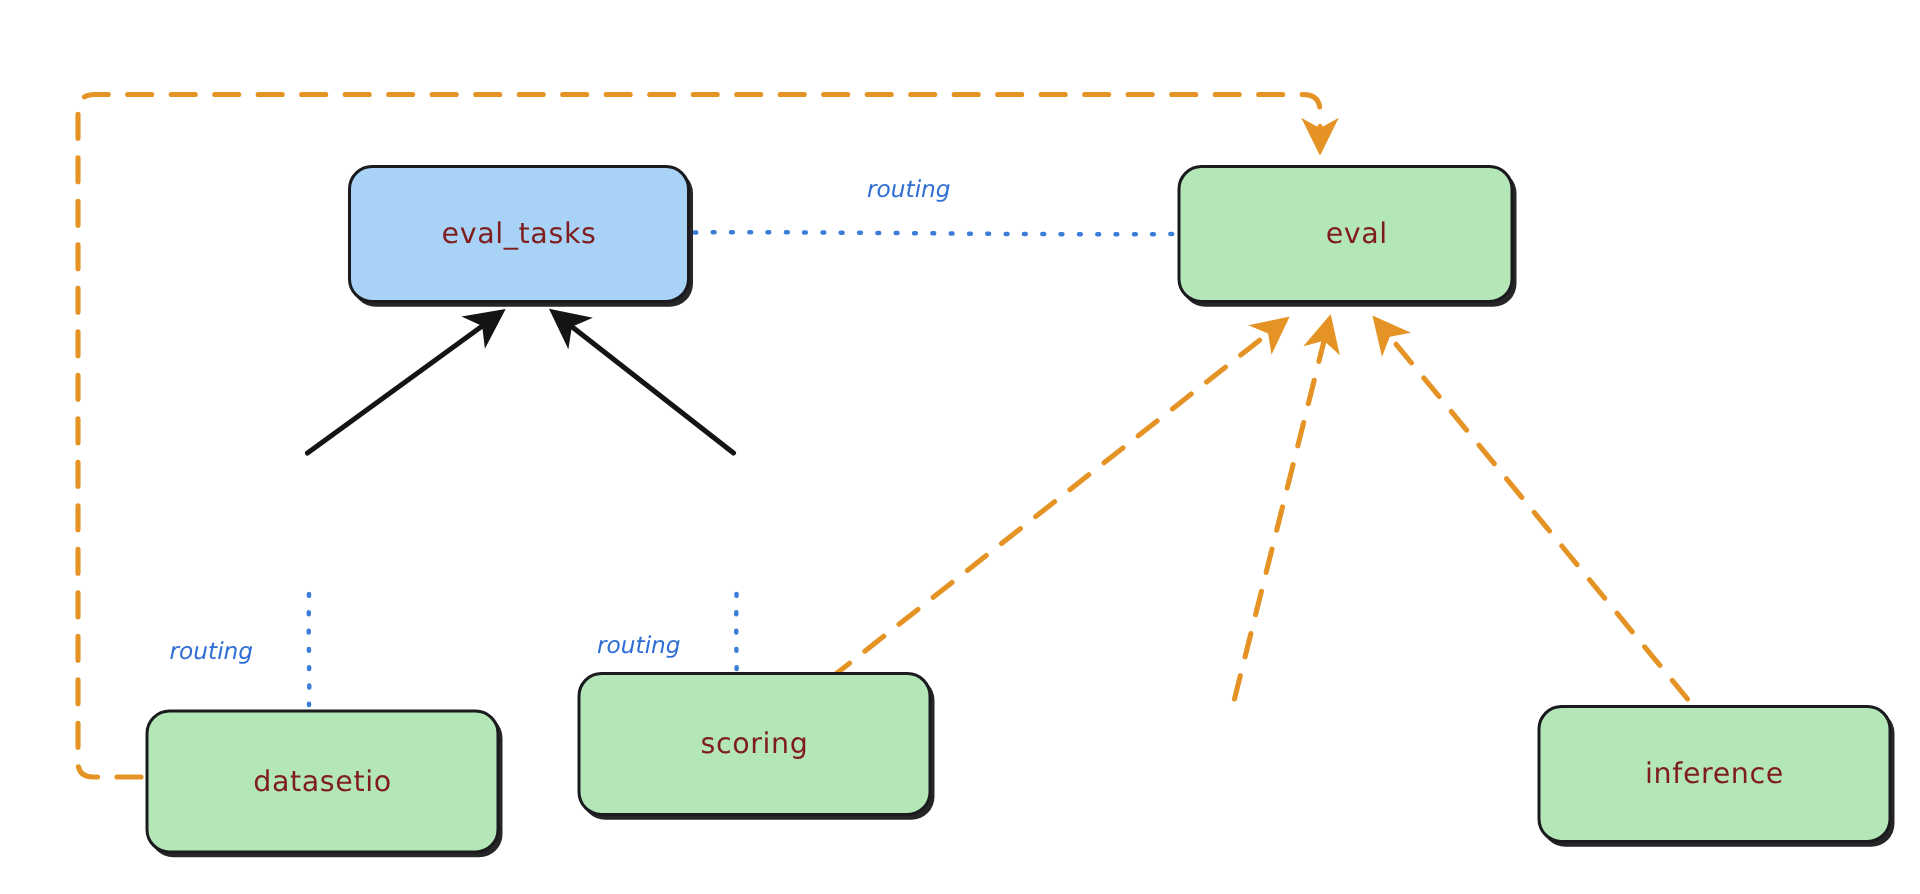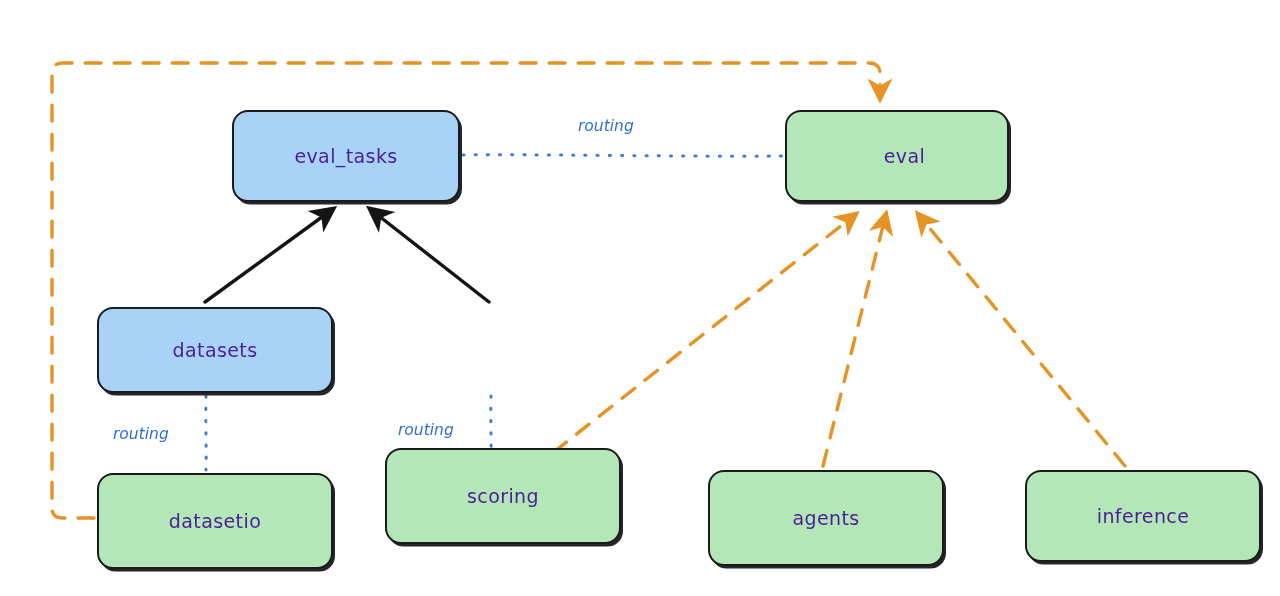--- a/index.html
+++ b/index.html
@@ -41,7 +41,7 @@
     font-family: "DejaVu Sans", sans-serif;
     font-size: 19px;
     letter-spacing: 0.4px;
-    color: #4c1d95;
+    color: #7f1d1d;
     white-space: nowrap;
   }
   .node.blue {

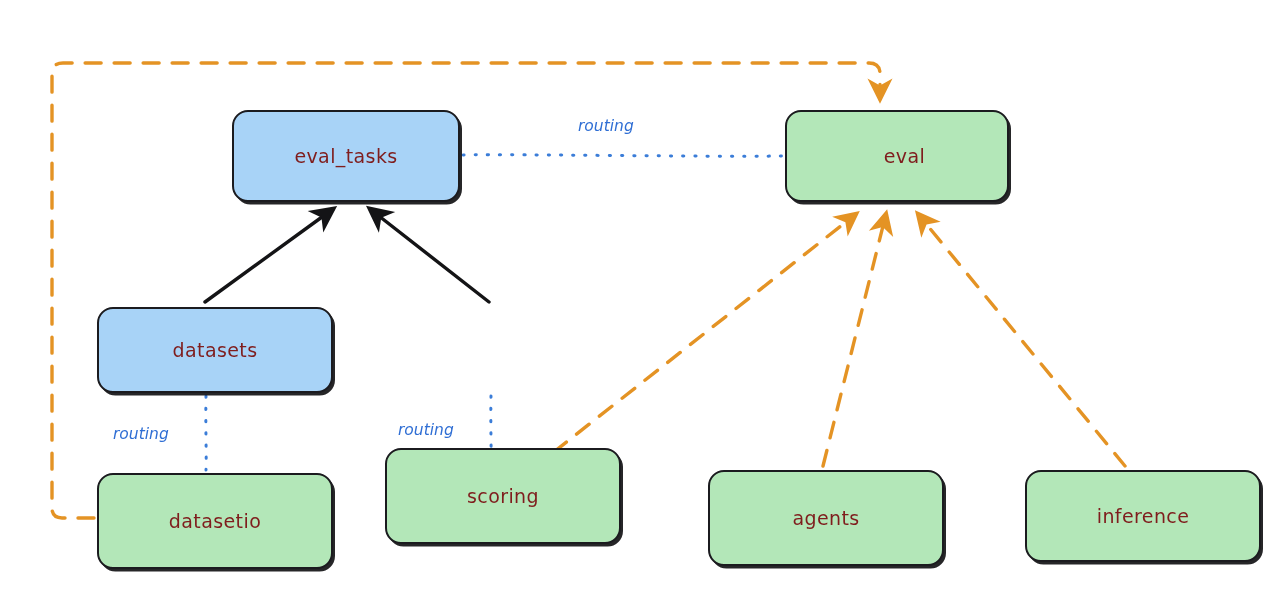--- a/index.html
+++ b/index.html
@@ -102,9 +102,6 @@
     <span class="node-label">eval</span>
   </div>
 
-  <div class="node blue" style="left:97px; top:307px; width:236px; height:86px;">
-    <span class="node-label">datasets</span>
-  </div>
 
 
   <div class="node green" style="left:97px; top:473px; width:236px; height:96px;">

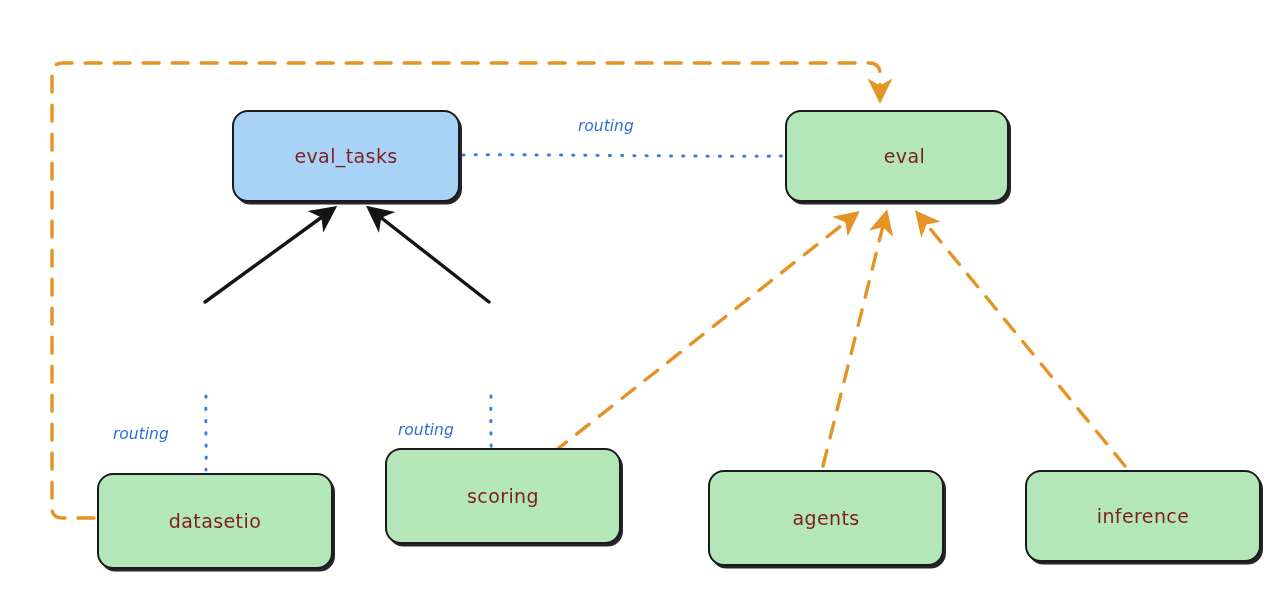--- a/index.html
+++ b/index.html
@@ -112,9 +112,6 @@
     <span class="node-label">scoring</span>
   </div>
 
-  <div class="node green" style="left:708px; top:470px; width:236px; height:96px;">
-    <span class="node-label">agents</span>
-  </div>
 
   <div class="node green" style="left:1025px; top:470px; width:236px; height:92px;">
     <span class="node-label">inference</span>

